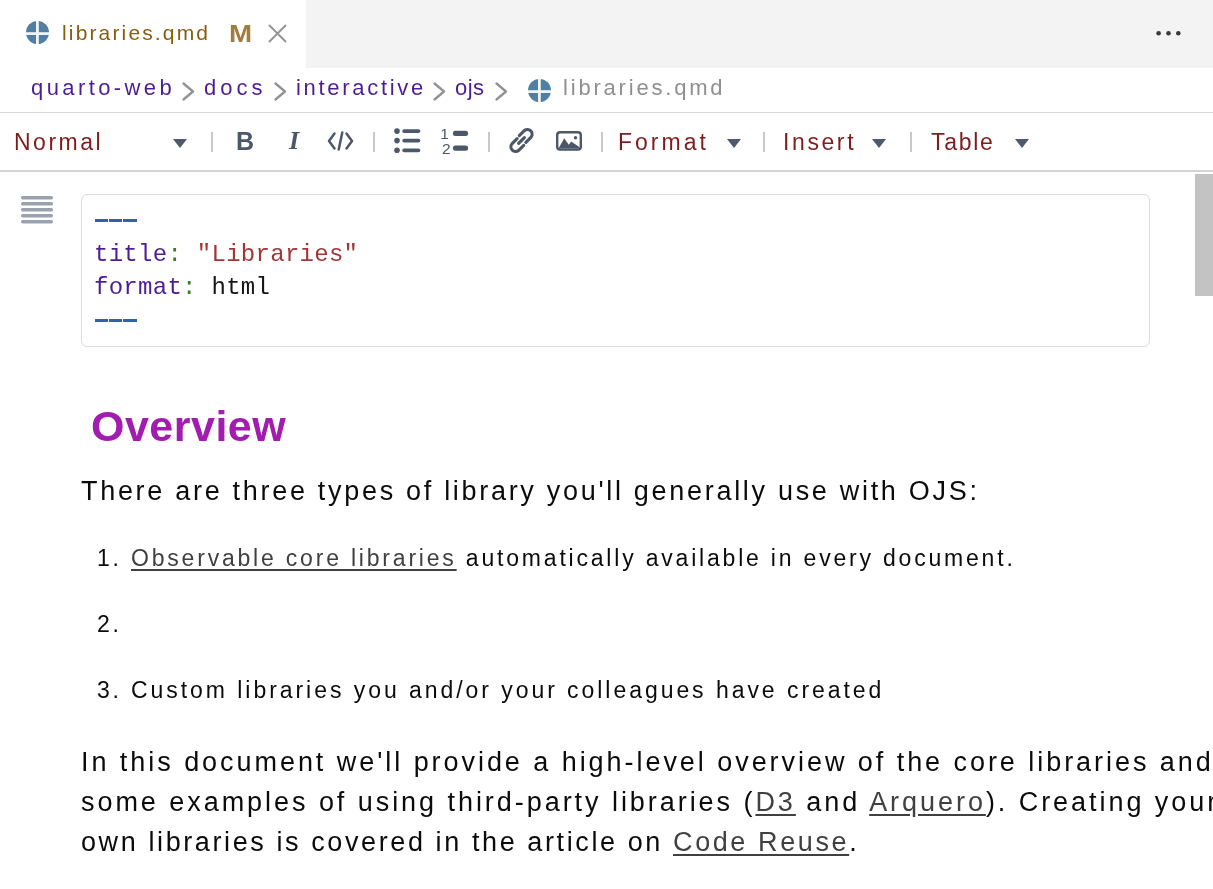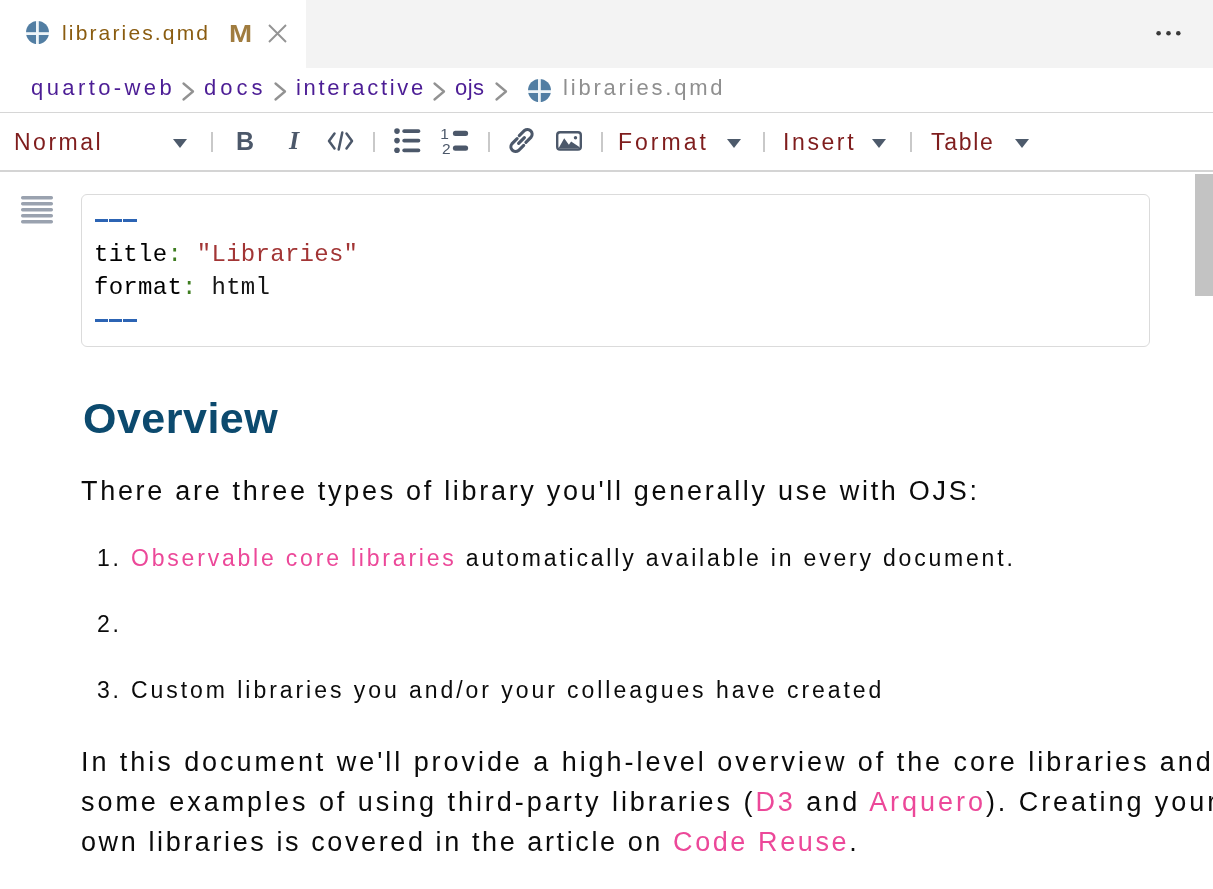--- a/index.html
+++ b/index.html
@@ -25,7 +25,7 @@
   .code{position:absolute;left:12px;top:9px;font-family:"Liberation Mono",monospace;font-size:24px;line-height:33.5px;letter-spacing:0.28px;white-space:pre;color:#161616}
   .cd{color:transparent;position:relative}
   .cd i{position:absolute;left:0.5px;top:11.5px;width:42.6px;height:3px;background:repeating-linear-gradient(90deg,#2c64b4 0 13.2px,rgba(255,255,255,0) 13.2px 14.25px)}
-  .ck{color:#000000}
+  .ck{color:#4c1d95}
   .cc{color:#3e7d20}
   .cs{color:#a23535}
   h1{position:absolute;left:79px;top:220px;margin:4px;font-size:43px;line-height:44px;letter-spacing:0.5px;color:#0c4a6e}

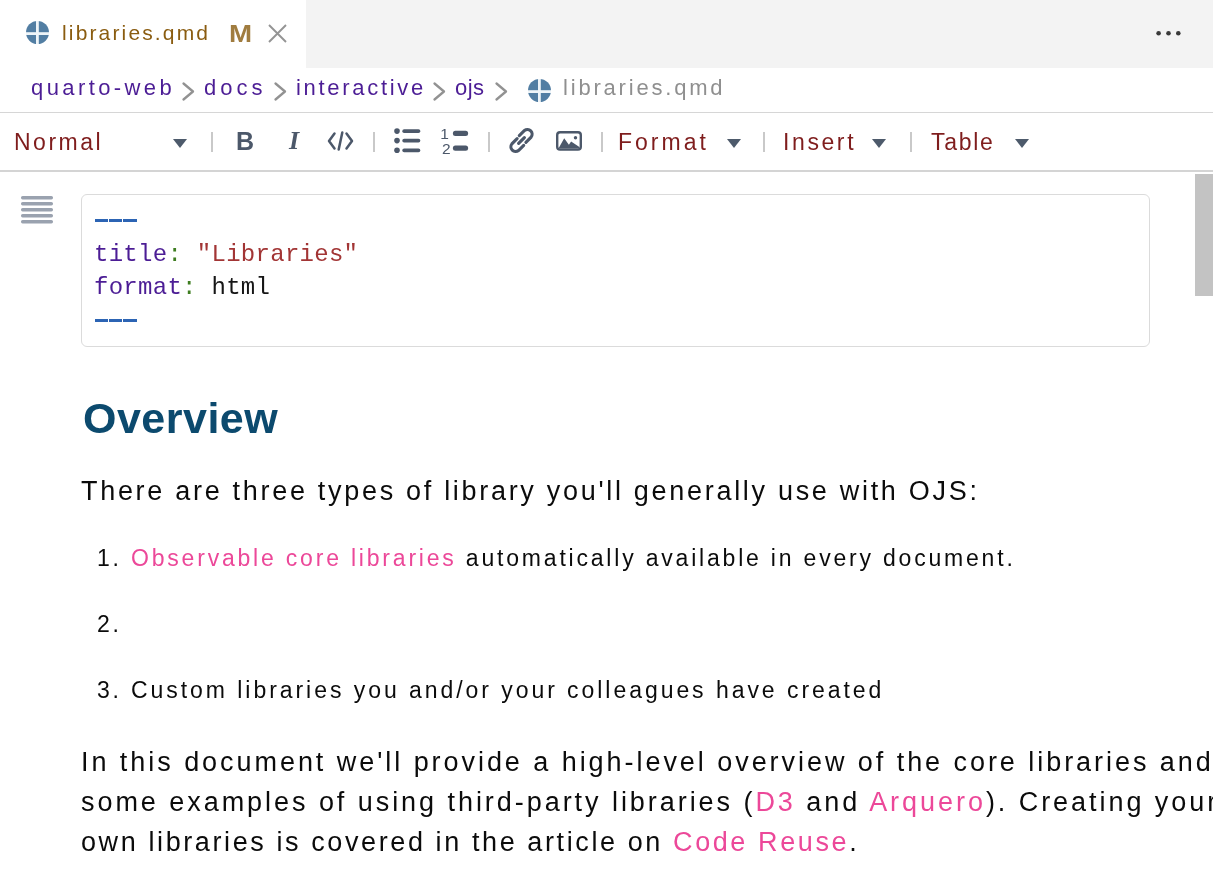--- a/index.html
+++ b/index.html
@@ -28,7 +28,7 @@
   .ck{color:#4c1d95}
   .cc{color:#3e7d20}
   .cs{color:#a23535}
-  h1{position:absolute;left:79px;top:220px;margin:4px;font-size:43px;line-height:44px;letter-spacing:0.5px;color:#0c4a6e}
+  h1{position:absolute;left:79px;top:220px;margin:12px;font-size:43px;line-height:44px;letter-spacing:0.5px;color:#a21caf}
   .para{position:absolute;left:81px;font-size:27px;letter-spacing:2.8px;line-height:40px;color:#0b0b0b;white-space:pre}
   .para a, .li a{color:#ec4899;text-underline-offset:3px}
   .li{position:absolute;font-size:23px;letter-spacing:2.8px;color:#0b0b0b;white-space:pre}

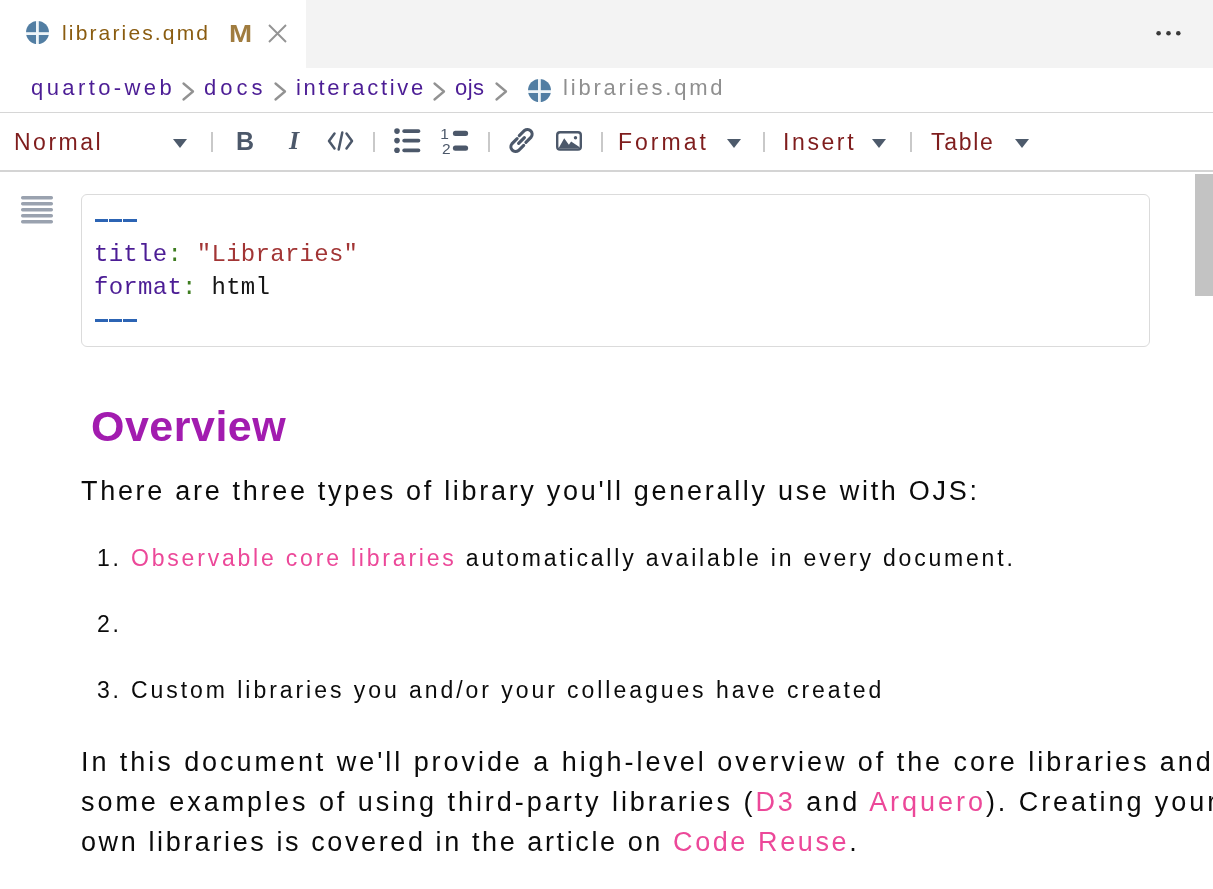--- a/index.html
+++ b/index.html
@@ -30,7 +30,7 @@
   .cs{color:#a23535}
   h1{position:absolute;left:79px;top:220px;margin:12px;font-size:43px;line-height:44px;letter-spacing:0.5px;color:#a21caf}
   .para{position:absolute;left:81px;font-size:27px;letter-spacing:2.8px;line-height:40px;color:#0b0b0b;white-space:pre}
-  .para a, .li a{color:#ec4899;text-underline-offset:3px}
+  .para a, .li a{color:#404040;text-decoration:underline;text-underline-offset:3px}
   .li{position:absolute;font-size:23px;letter-spacing:2.8px;color:#0b0b0b;white-space:pre}
   .scrollthumb{position:absolute;left:1195px;top:174px;width:18px;height:122px;background:#c3c3c3}
 </style>

